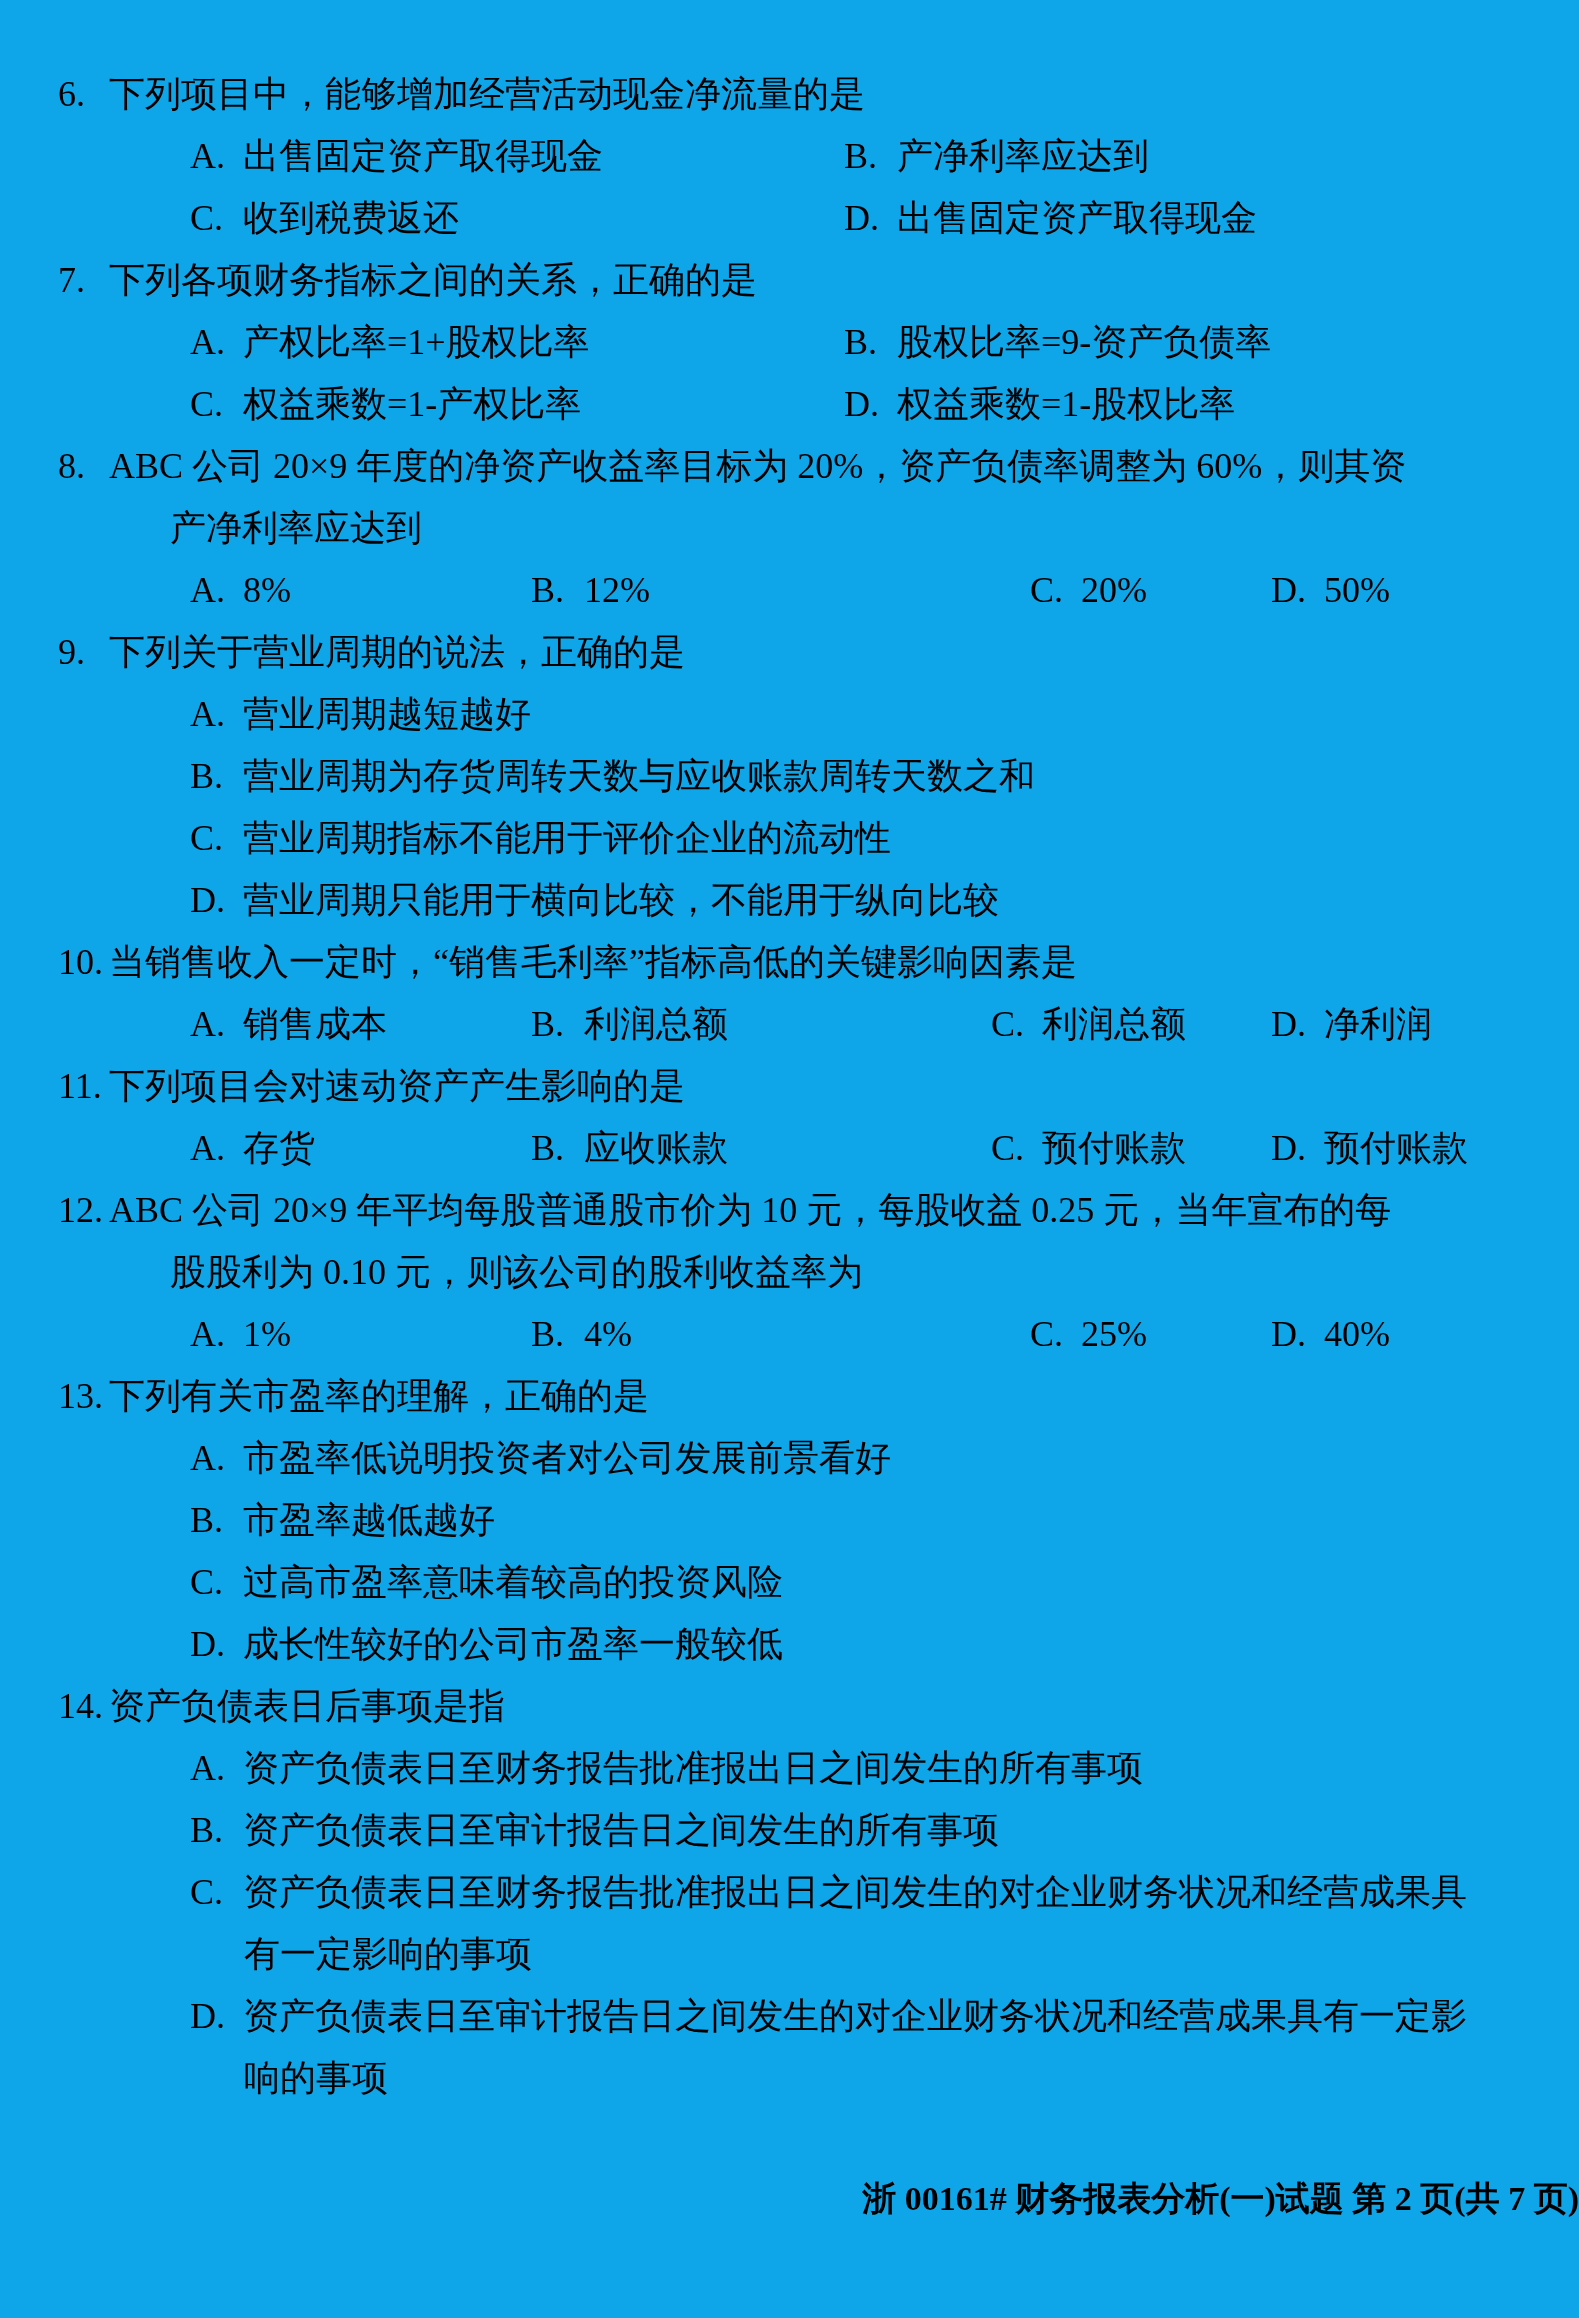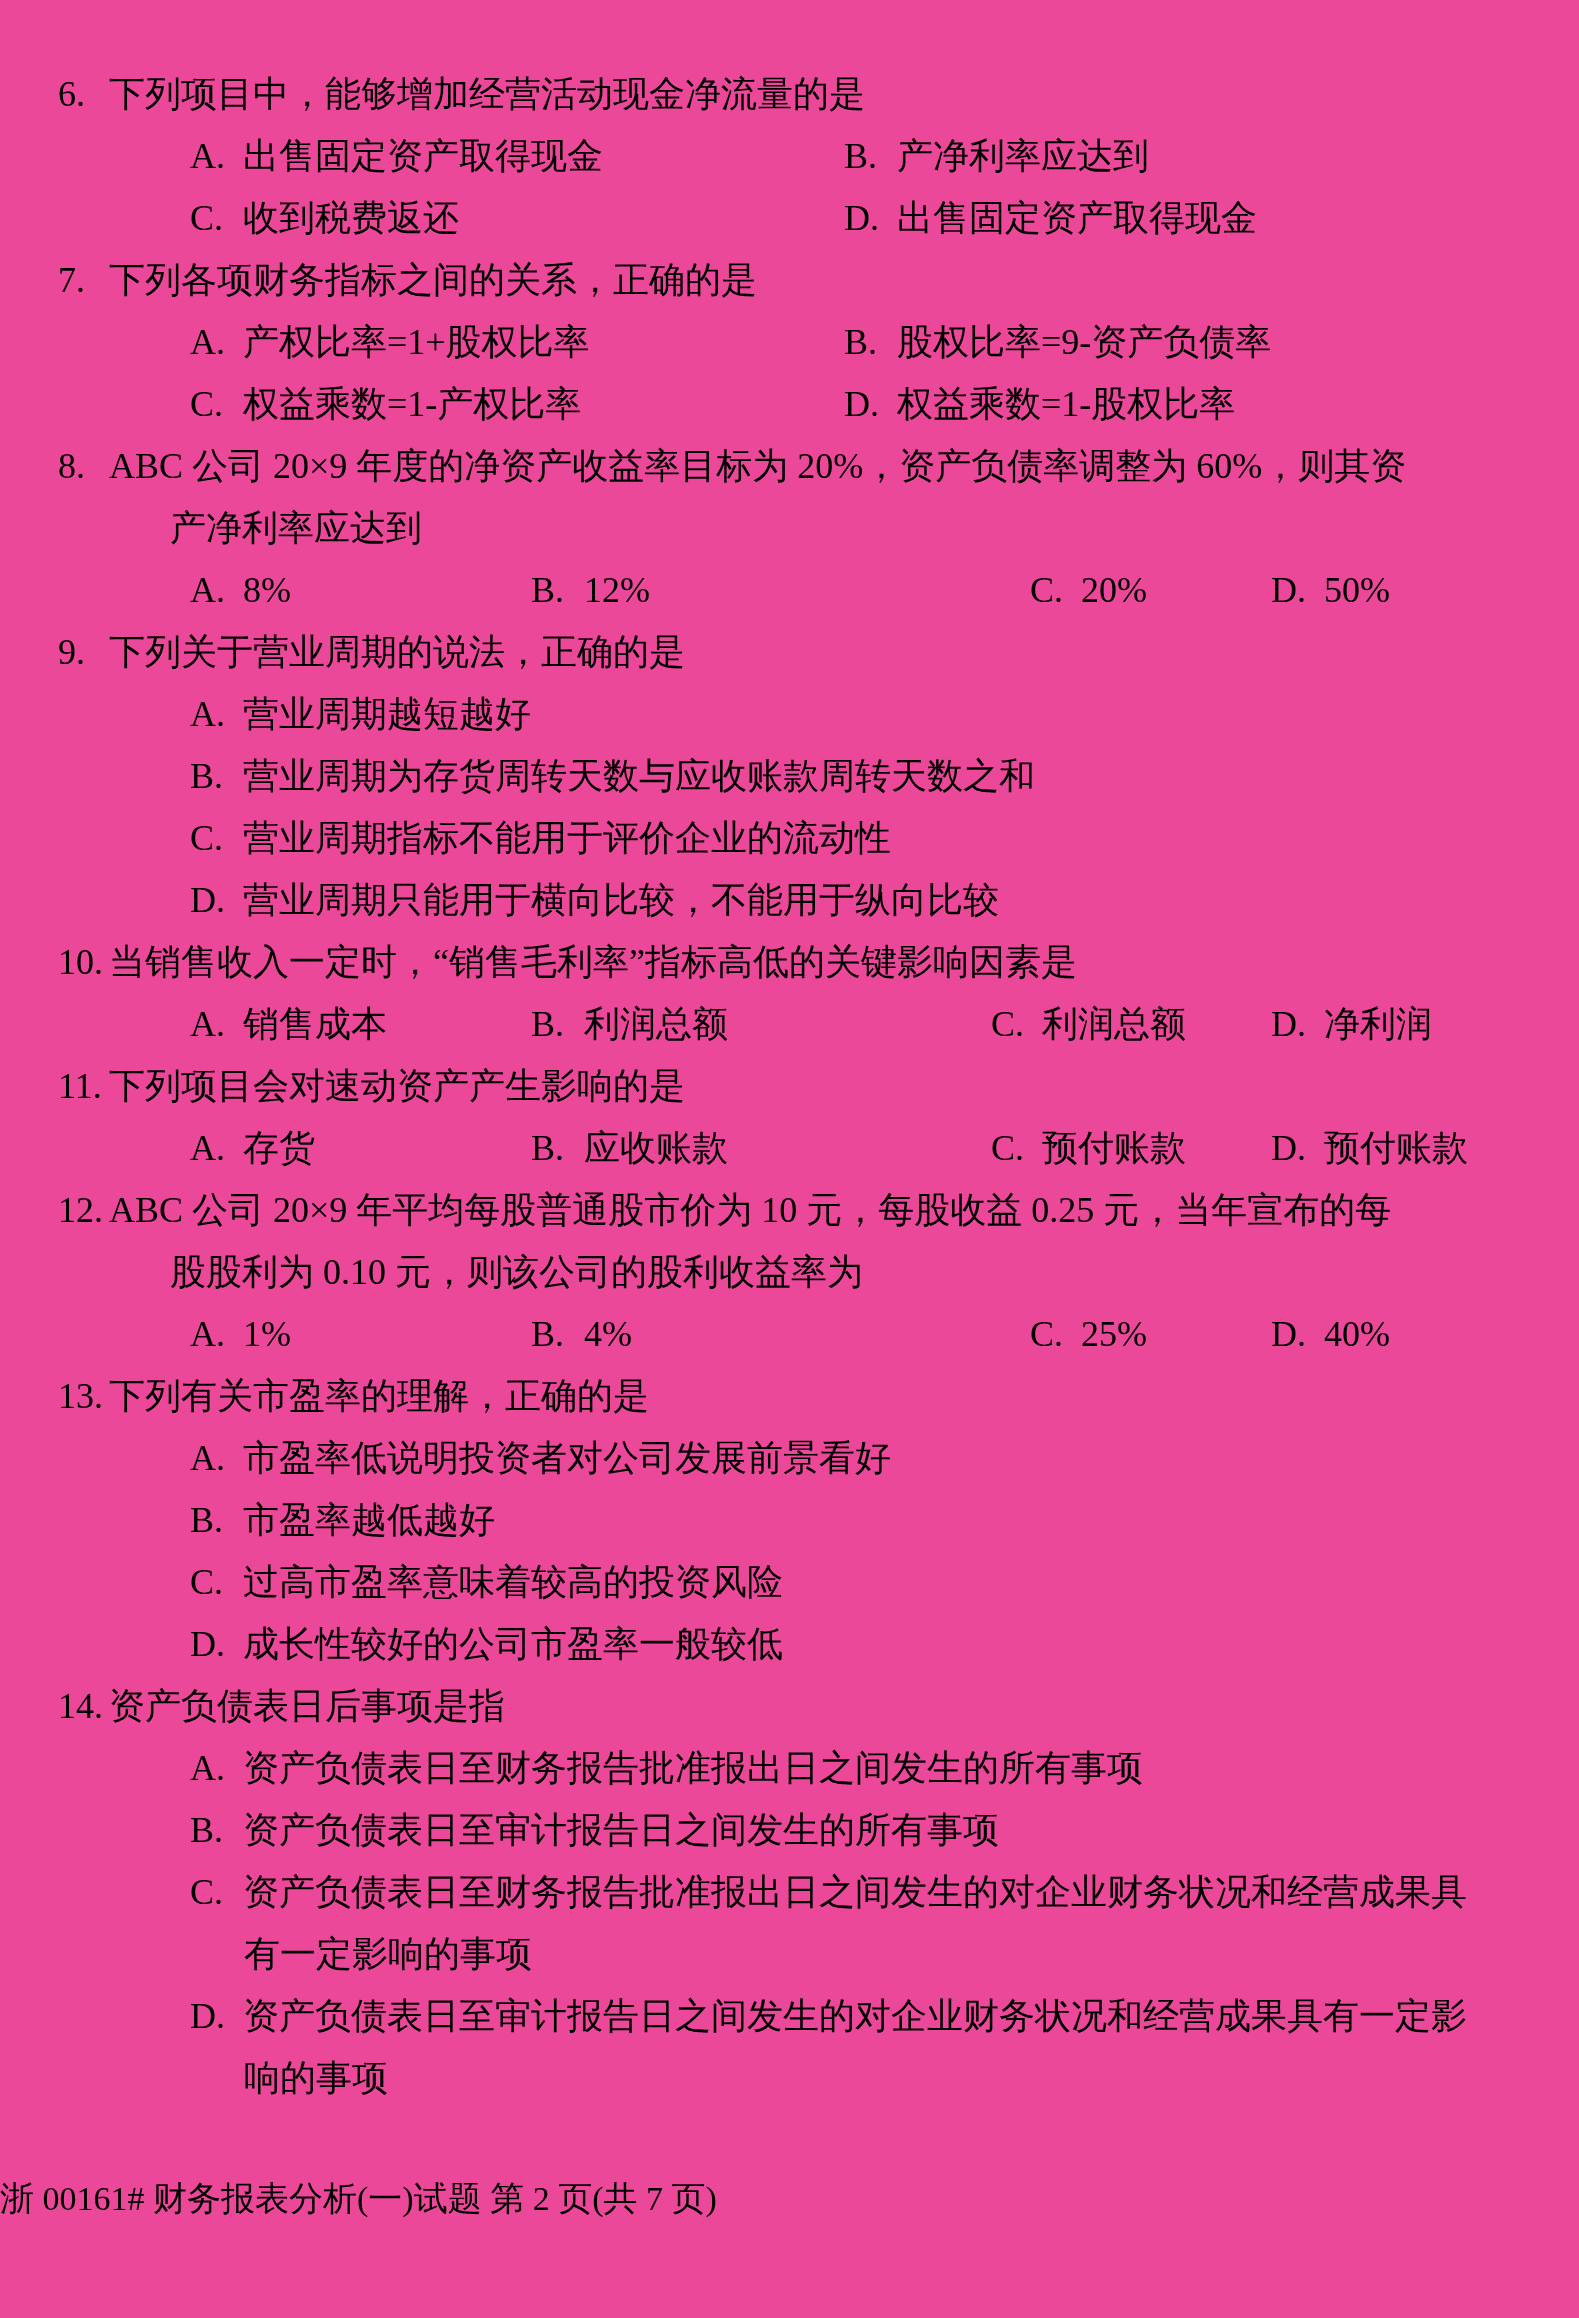--- a/index.html
+++ b/index.html
@@ -16,7 +16,7 @@
     width: 1579px;
     height: 2319px;
     padding: 63px 53px 0 58px;
-    background: #ec4899;
+    background: #0ea5e9;
   }
   .row {
     line-height: 62px;

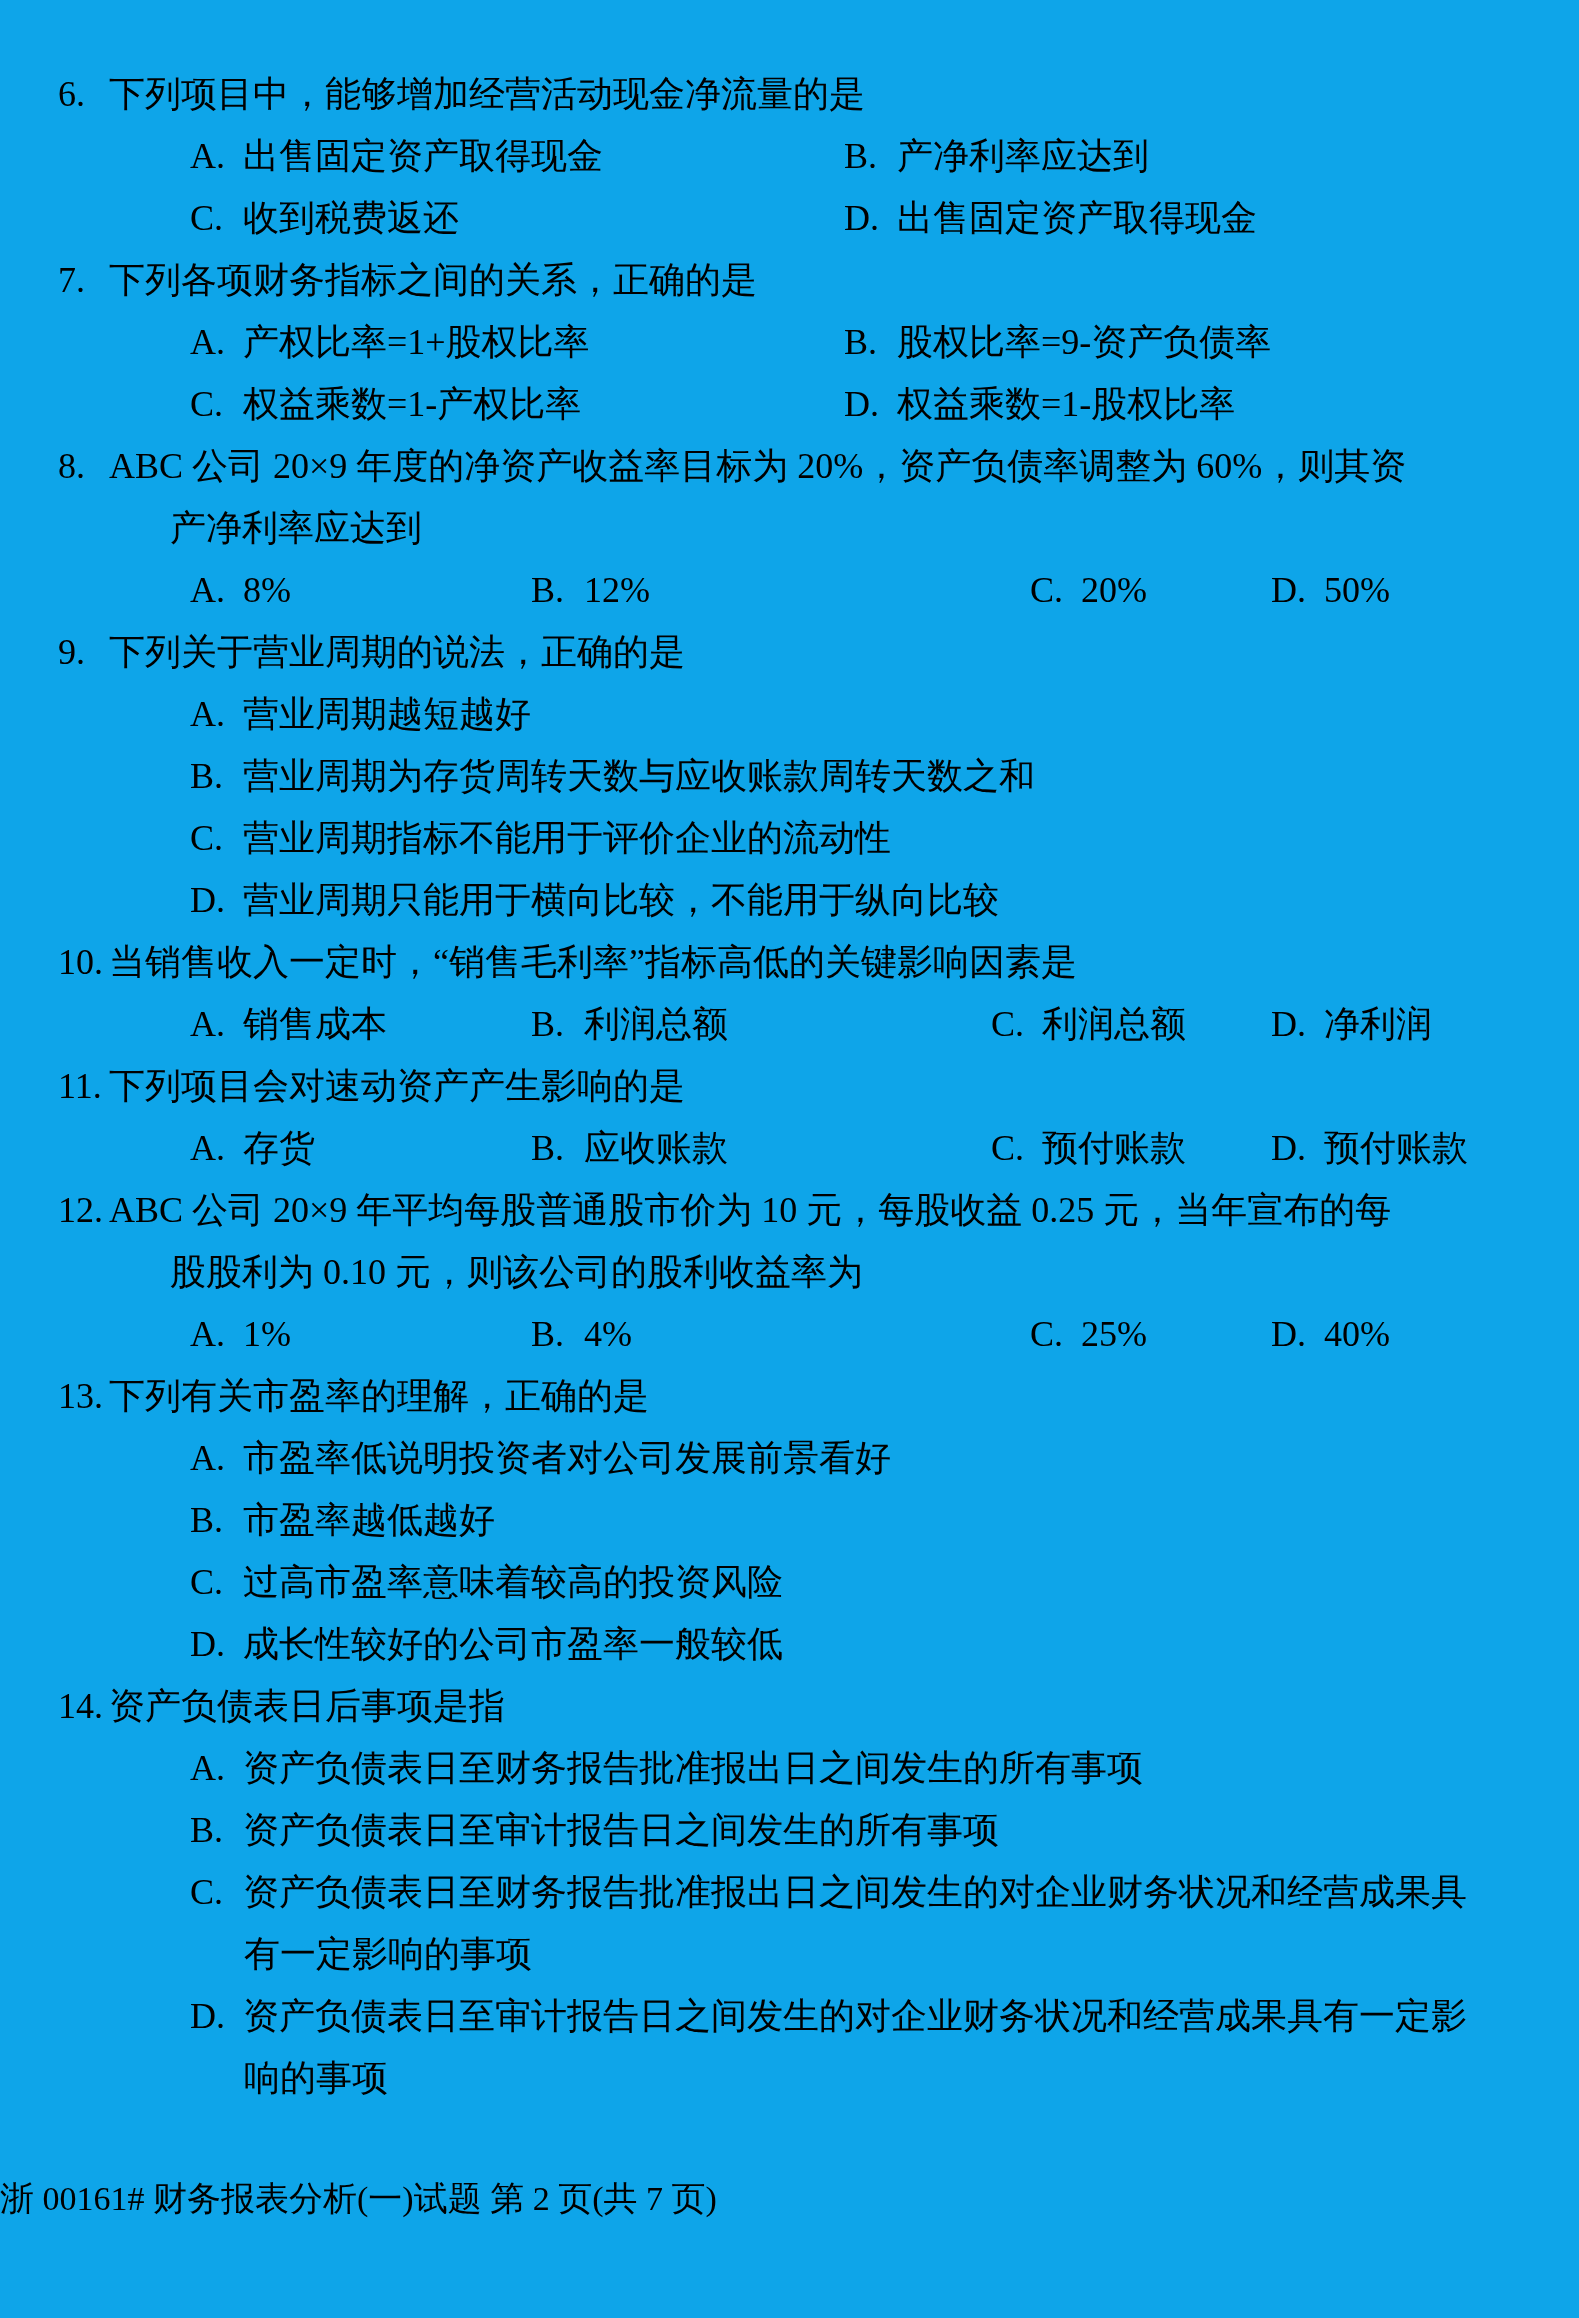--- a/index.html
+++ b/index.html
@@ -53,9 +53,10 @@
     top: 2168px;
     left: 0;
     width: 1579px;
-    text-align: left;
+    text-align: right;
     font-size: 34px;
     line-height: 62px;
+    font-weight: bold;
   }
 </style>
 </head>

